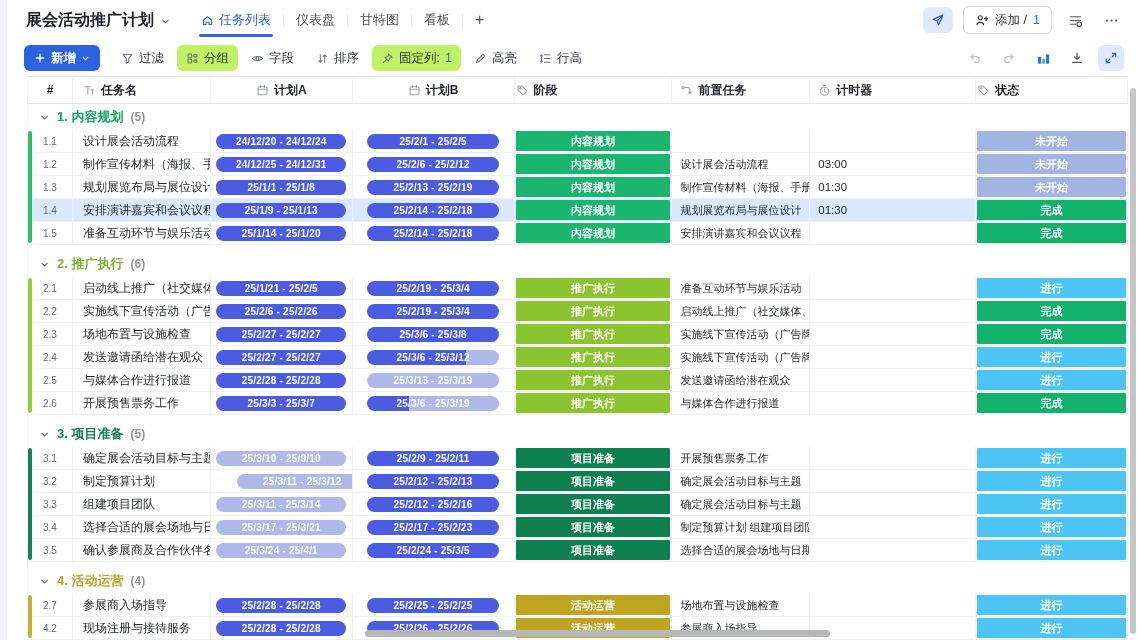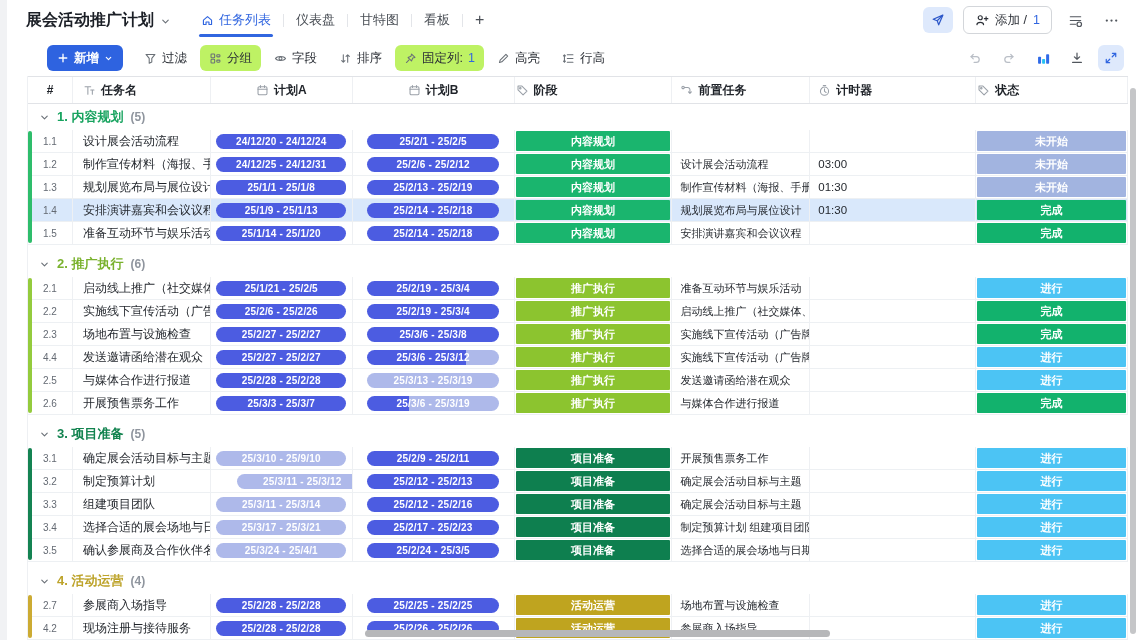--- a/index.html
+++ b/index.html
@@ -31,7 +31,7 @@
        color:#51565d;border-radius:6px;cursor:pointer;}
 
   
-  .toolbar{height:36px;display:flex;align-items:center;gap:4px;padding:0 14px 0 11px;margin-left:36px;}
+  .toolbar{height:36px;display:flex;align-items:center;gap:4px;padding:0 14px 0 24px;}
   .btn-new{background:#2e63e0;color:#fff;height:26px;border-radius:6px;display:flex;align-items:center;
        gap:5px;padding:0 10px;font-size:12.5px;font-weight:700;cursor:pointer;margin-right:8px;}
   .tbtn{display:flex;align-items:center;gap:5px;height:26px;padding:0 9px;border-radius:6px;

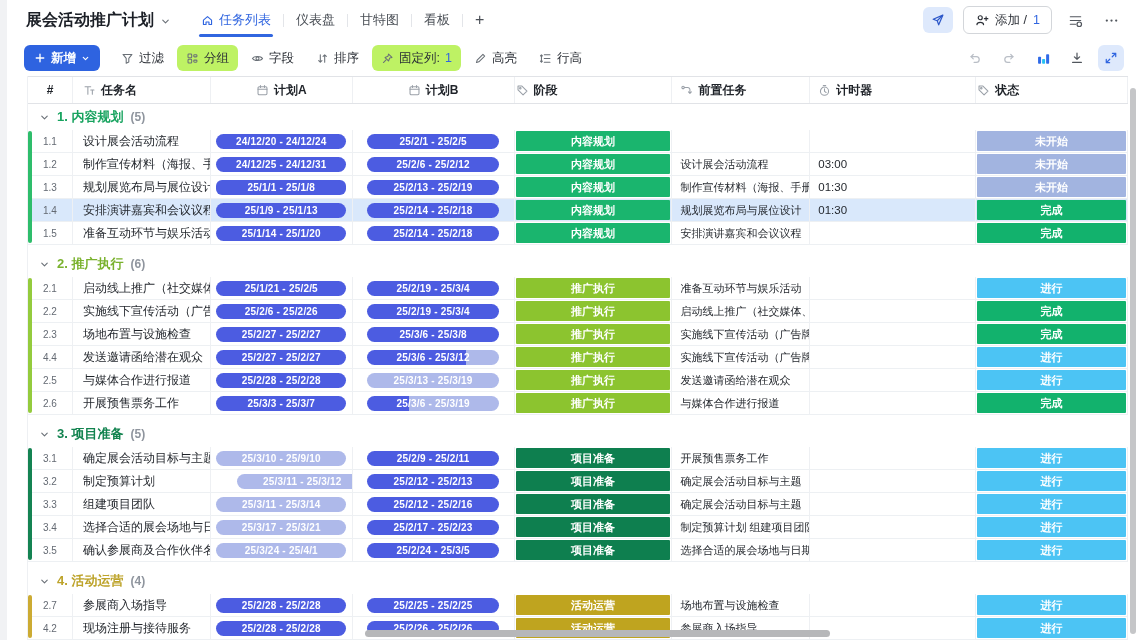--- a/index.html
+++ b/index.html
@@ -663,7 +663,7 @@
             </div>
             <div class="trow">
               <div class="cell c-num">
-                <span class="rnum">4.4</span>
+                <span class="rnum">2.4</span>
               </div>
               <div class="cell c-name">
                 <span class="tname">发送邀请函给潜在观众</span>

